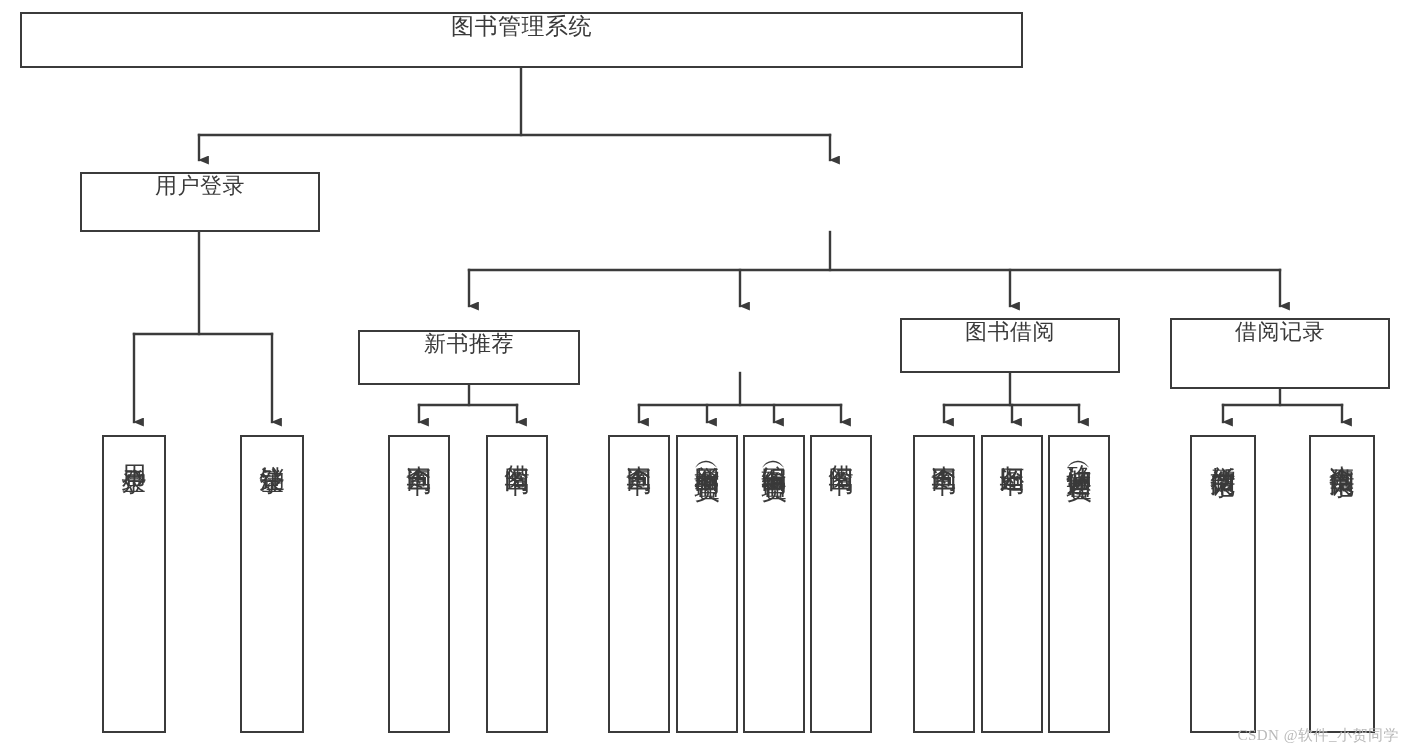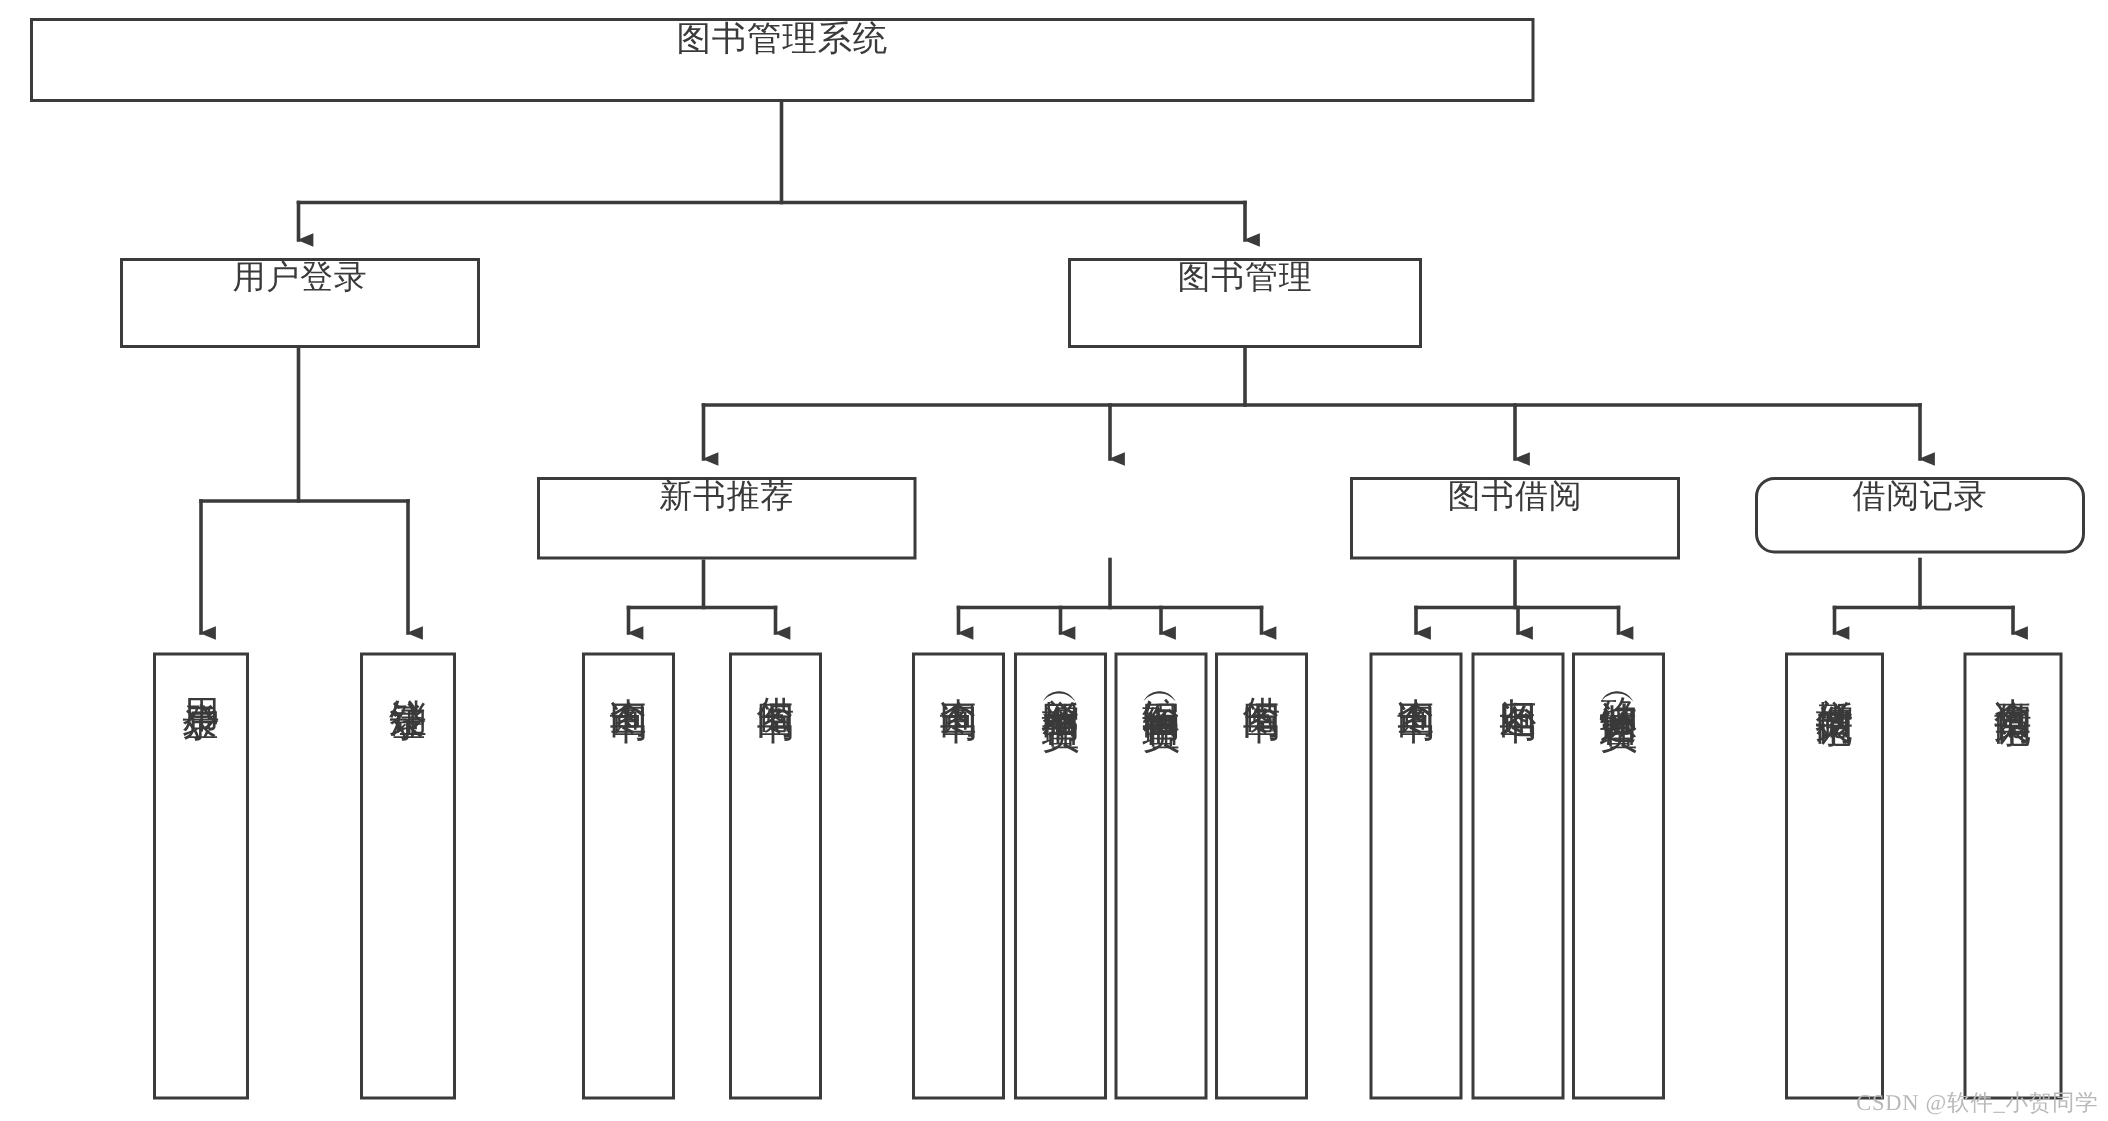--- a/index.html
+++ b/index.html
@@ -140,9 +140,6 @@
   <div class="node horiz" style="left:80px; top:172px; width:240px; height:60px;">
     <span class="label">用户登录</span>
   </div>
-  <div class="node horiz" style="left:712px; top:172px; width:236px; height:60px;">
-    <span class="label">图书管理</span>
-  </div>
 
   <div class="node horiz" style="left:358px; top:318px; width:253px; height:55px;">
     <span class="label">新书推荐</span>

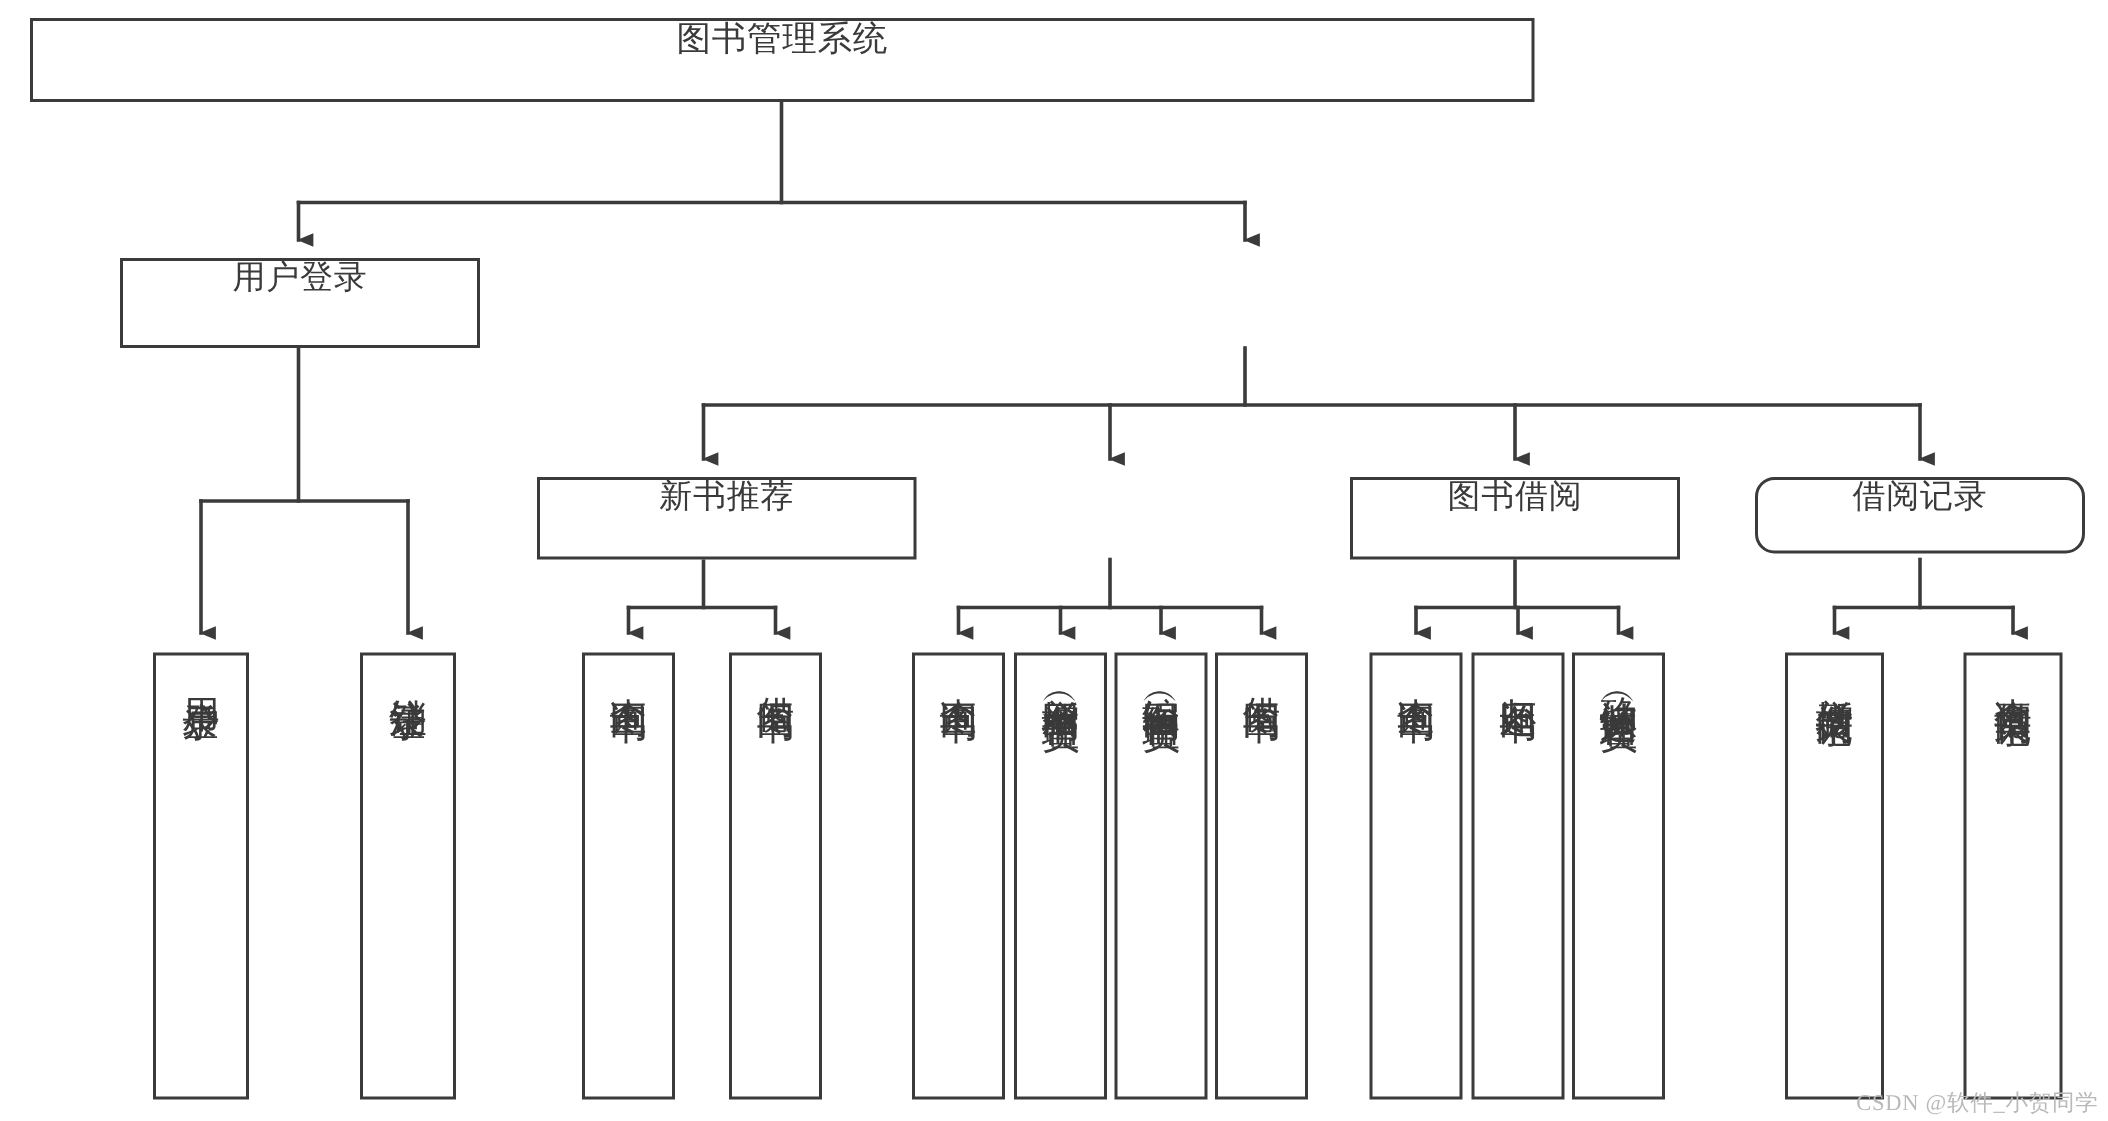--- a/index.html
+++ b/index.html
@@ -141,7 +141,7 @@
     <span class="label">用户登录</span>
   </div>
 
-  <div class="node horiz" style="left:358px; top:318px; width:253px; height:55px;">
+  <div class="node horiz" style="left:358px; top:330px; width:222px; height:55px;">
     <span class="label">新书推荐</span>
   </div>
   <div class="node horiz" style="left:900px; top:318px; width:220px; height:55px;">

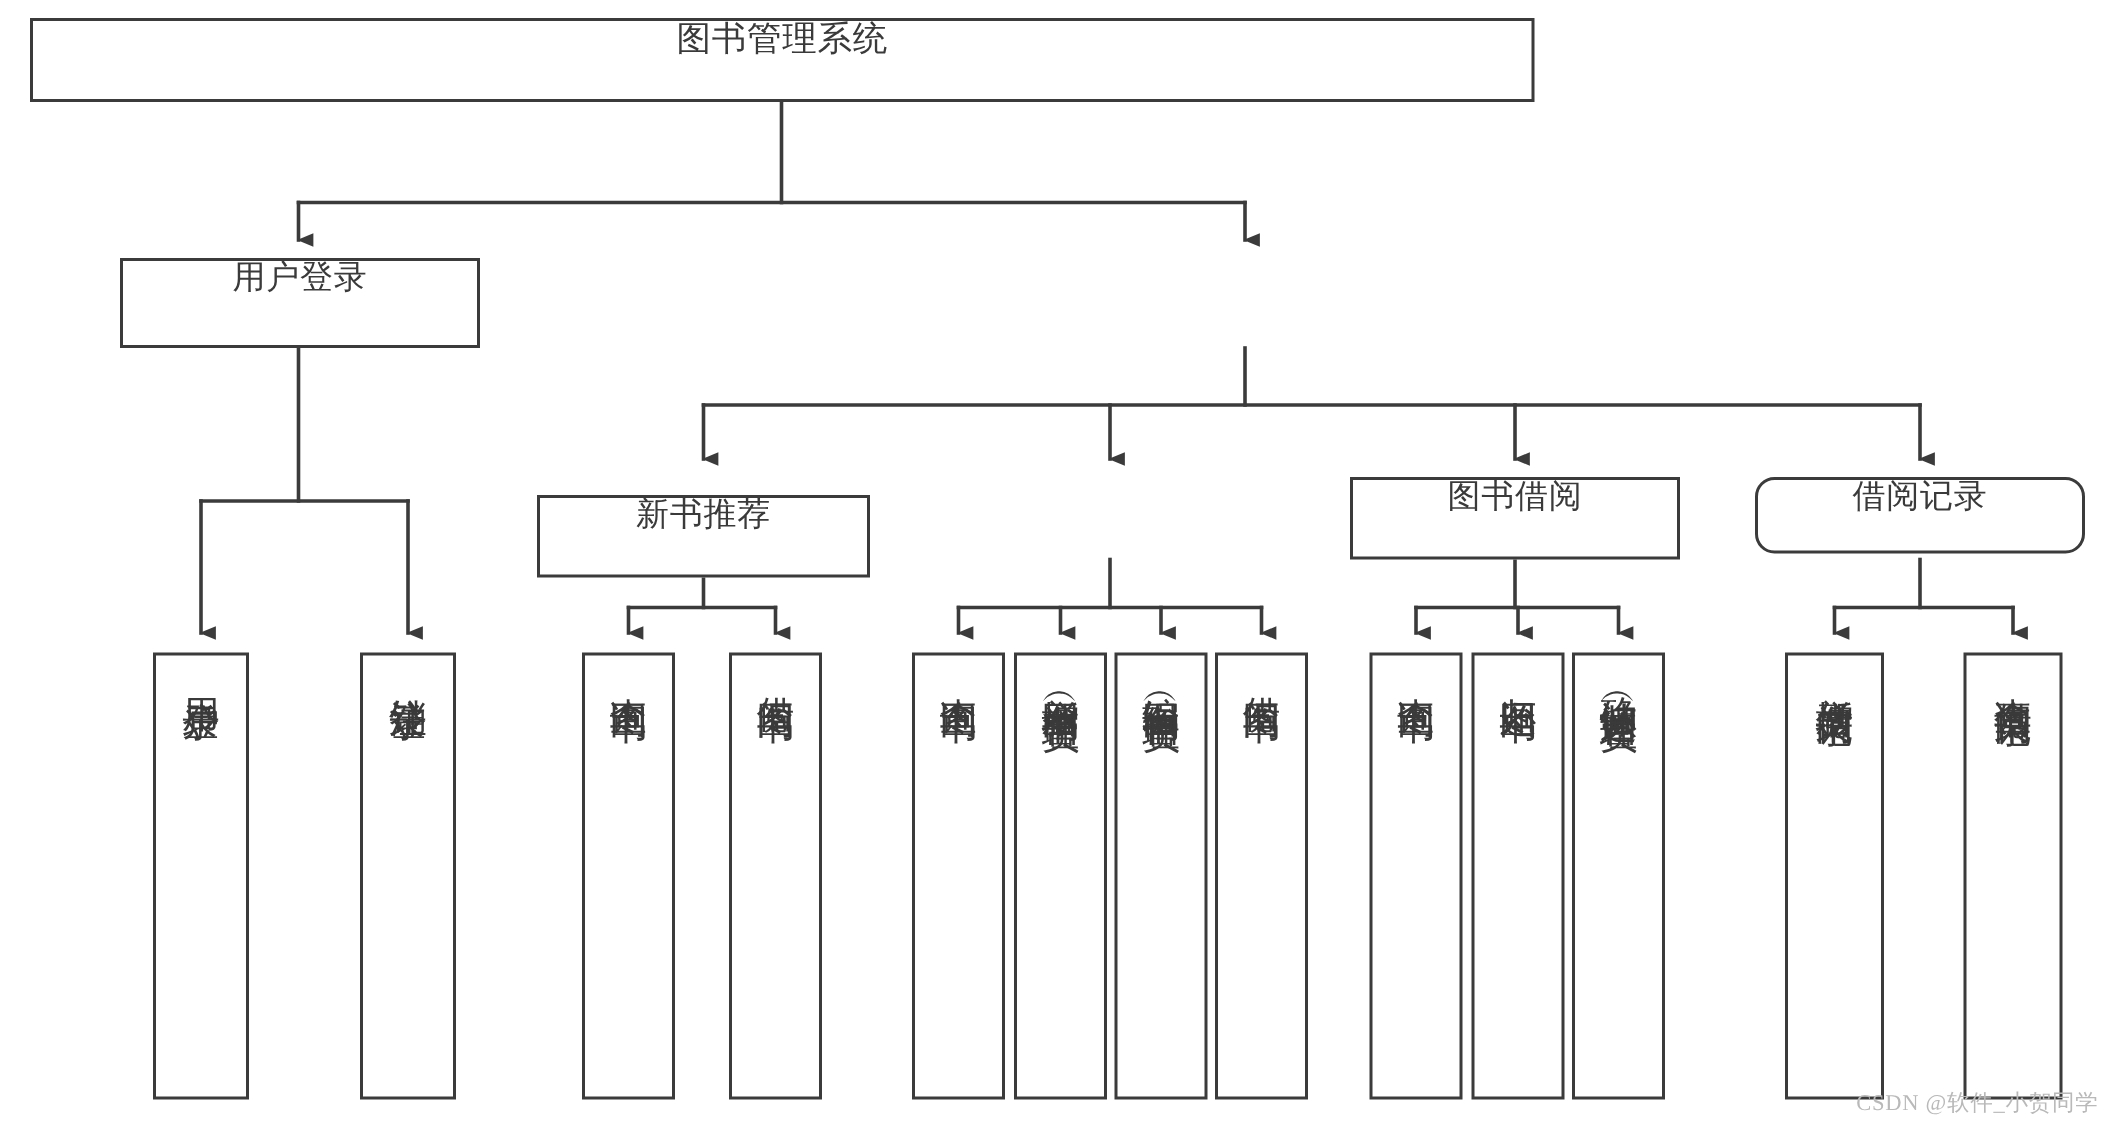--- a/index.html
+++ b/index.html
@@ -147,7 +147,7 @@
   <div class="node horiz" style="left:900px; top:318px; width:220px; height:55px;">
     <span class="label">图书借阅</span>
   </div>
-  <div class="node horiz" style="left:1170px; top:318px; width:220px; height:51px;border-radius:13px;">
+  <div class="node horiz" style="left:1170px; top:318px; width:220px; height:71px;">
     <span class="label">借阅记录</span>
   </div>
 

